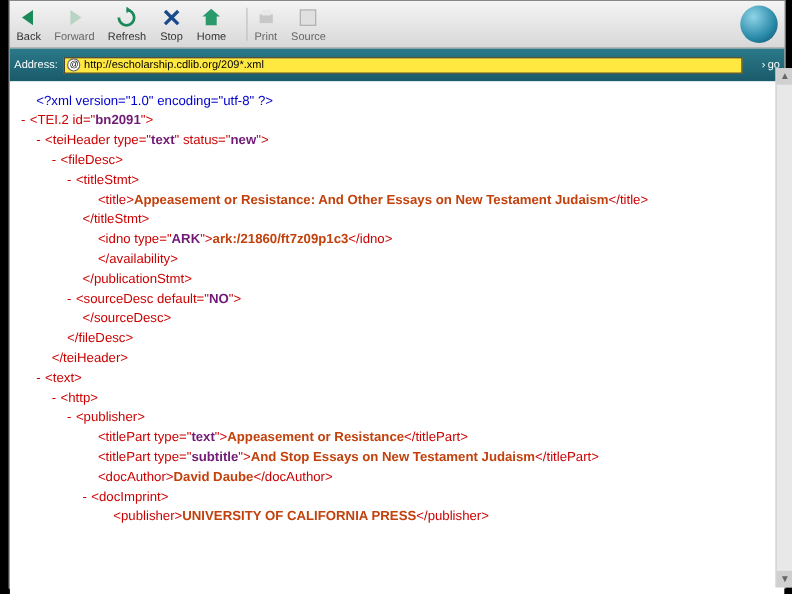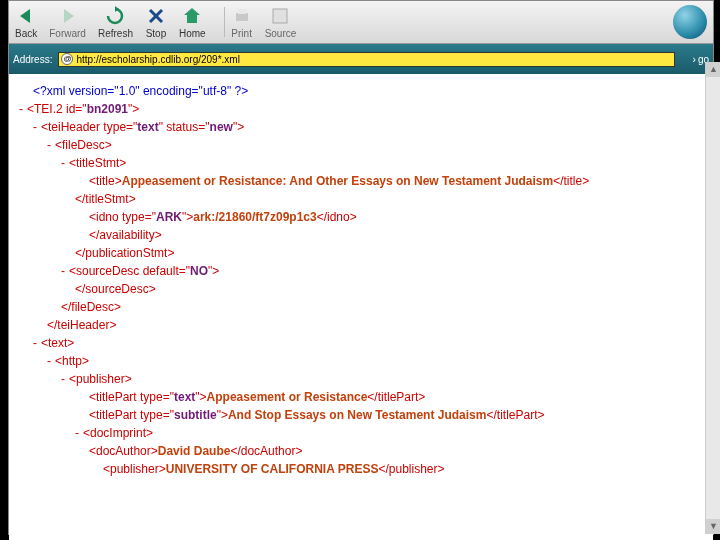--- a/index.html
+++ b/index.html
@@ -130,8 +130,8 @@
     <div class="line i3"><span class="dash">-</span><span class="tag">&lt;<span>publisher</span>&gt;</span></div>
     <div class="line i5"><span class="tag">&lt;titlePart type="</span><span class="val">text</span><span class="tag">"&gt;</span><span class="txt">Appeasement or Resistance</span><span class="tag">&lt;/titlePart&gt;</span></div>
     <div class="line i5"><span class="tag">&lt;titlePart type="</span><span class="val">subtitle</span><span class="tag">"&gt;</span><span class="txt">And Stop Essays on New Testament Judaism</span><span class="tag">&lt;/titlePart&gt;</span></div>
+    <div class="line i5"><span class="tag">&lt;<span>docAuthor</span>&gt;</span><span class="txt">David Daube</span><span class="tag">&lt;/docAuthor&gt;</span></div>
     <div class="line i4"><span class="dash">-</span><span class="tag">&lt;<span>docImprint</span>&gt;</span></div>
-    <div class="line i5"><span class="tag">&lt;<span>docAuthor</span>&gt;</span><span class="txt">David Daube</span><span class="tag">&lt;/docAuthor&gt;</span></div>
     <div class="line i6"><span class="tag">&lt;<span>publisher</span>&gt;</span><span class="txt">UNIVERSITY OF CALIFORNIA PRESS</span><span class="tag">&lt;/publisher&gt;</span></div>
   </div>
 </div>

